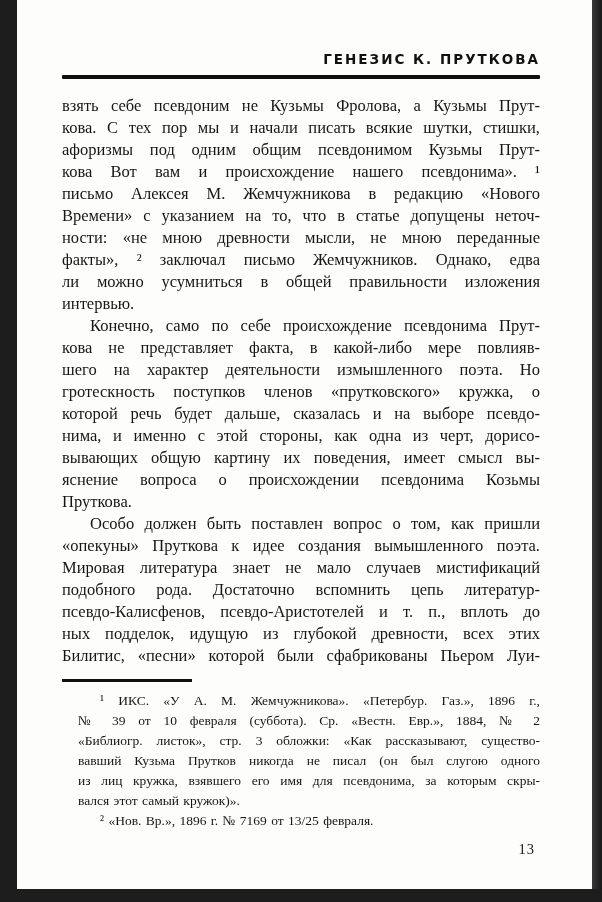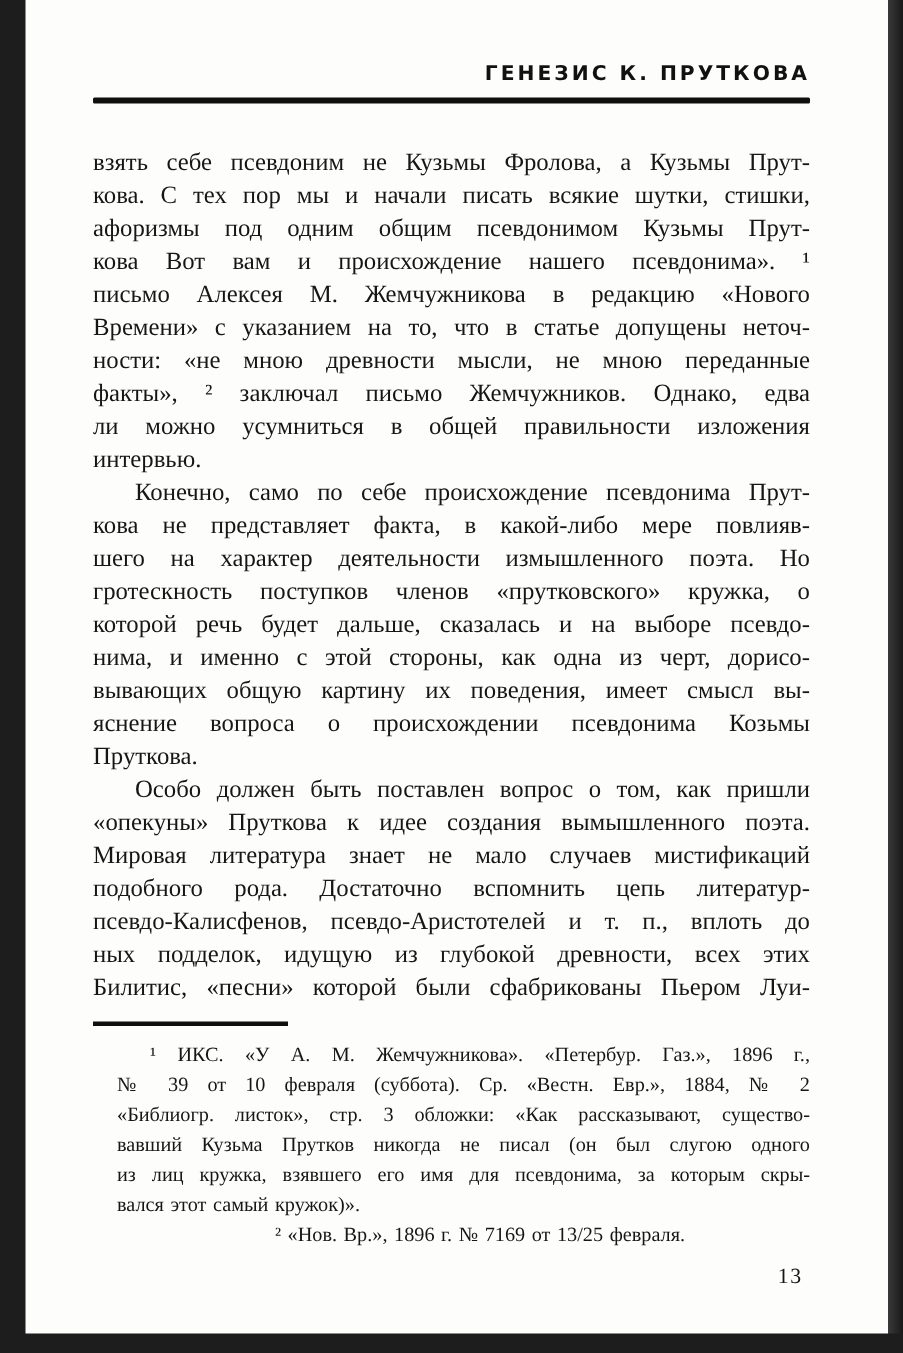--- a/index.html
+++ b/index.html
@@ -26,7 +26,7 @@
   .text-col {
     position: absolute;
     left: 62px;
-    top: 5px;
+    top: 15px;
     width: 478px;
   }
   .running-head {

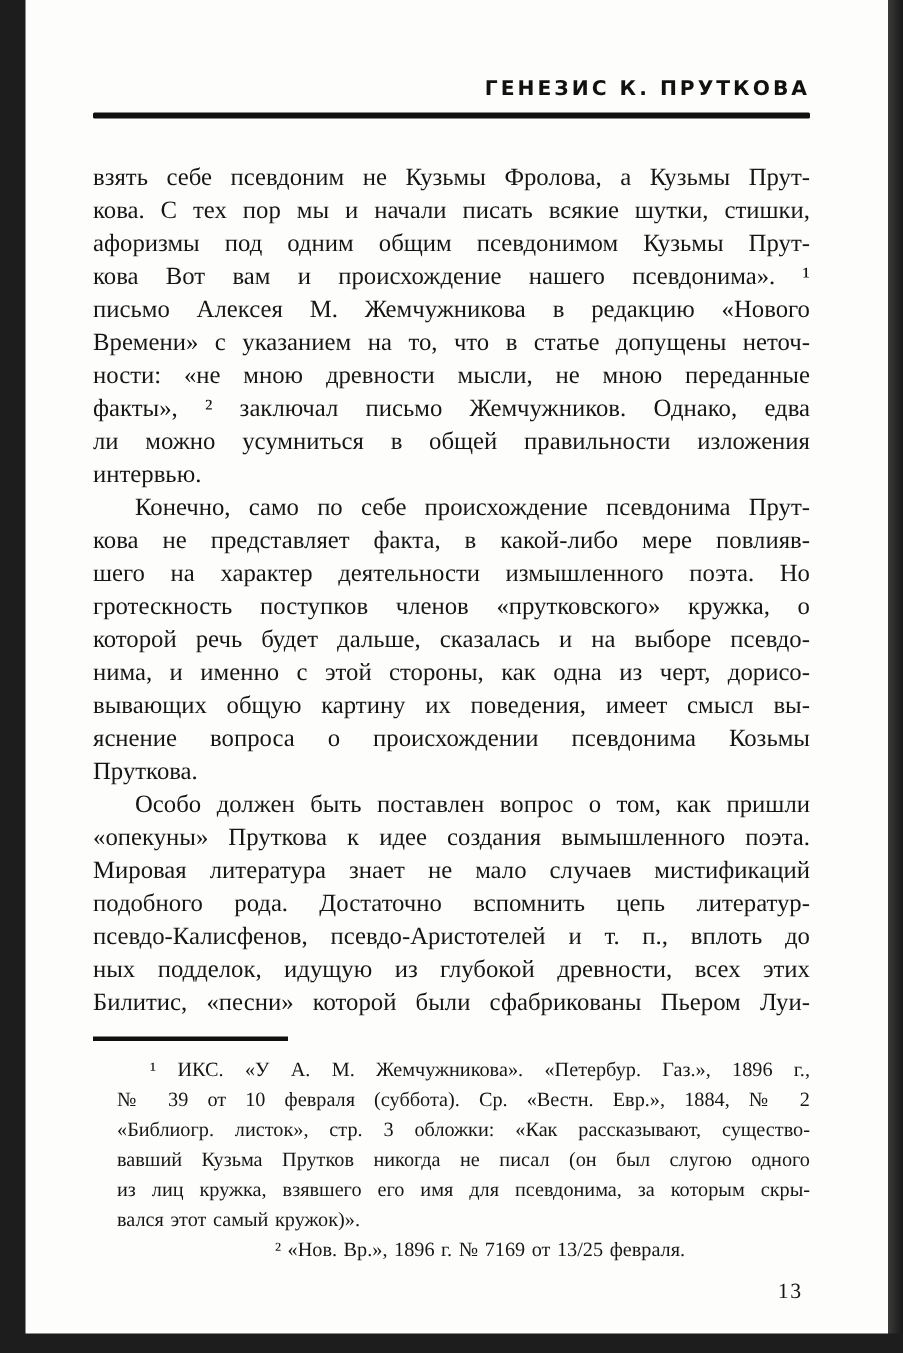--- a/index.html
+++ b/index.html
@@ -46,7 +46,7 @@
     border-radius: 1px;
   }
   .bodytext {
-    margin-top: 28px;
+    margin-top: 16px;
     font-size: 16.5px;
     line-height: 22px;
     word-spacing: 1.5px;

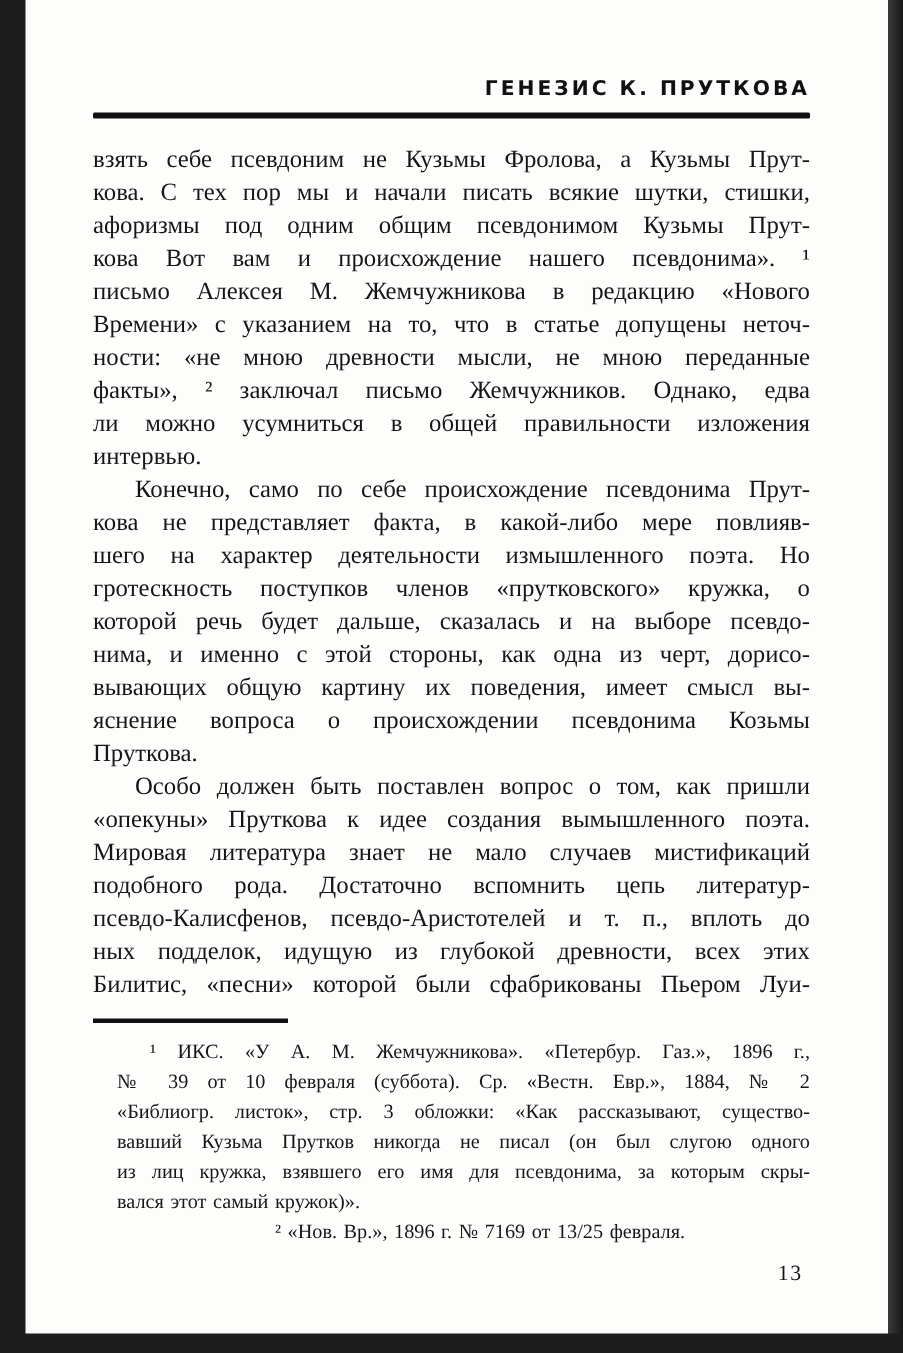--- a/index.html
+++ b/index.html
@@ -53,7 +53,7 @@
   }
   .ln { min-height: 22px; }
   .j  { text-align: justify; text-align-last: justify; }
-  .ind { text-indent: 28px; text-align: center; }
+  .ind { text-indent: 28px; }
   .fn-rule {
     margin-top: 12px;
     width: 130px;

